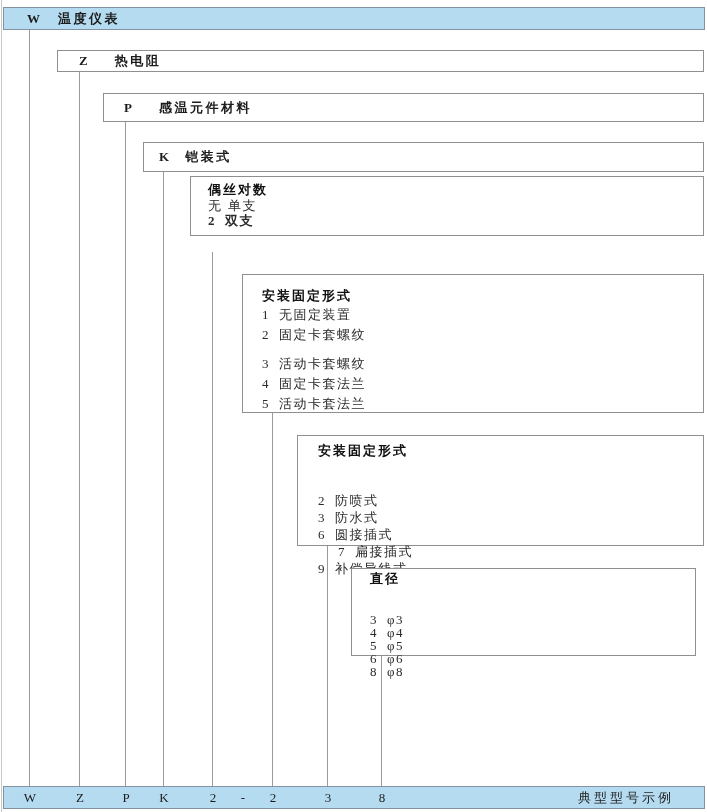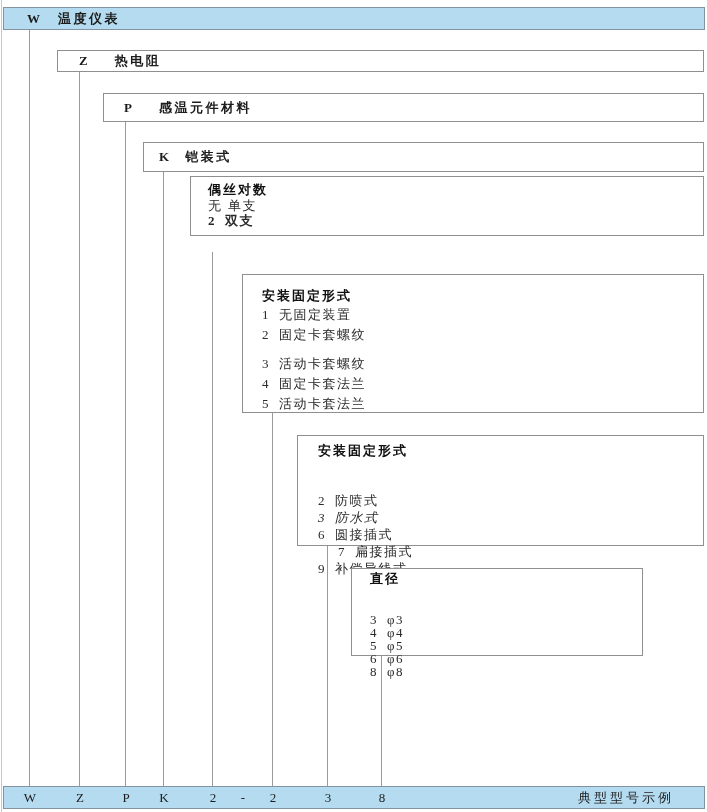--- a/index.html
+++ b/index.html
@@ -124,7 +124,7 @@
     <div class="oitem" style="line-height:17px;margin-top:32px;">
       <span class="icode">2</span><span>防喷式</span>
     </div>
-    <div class="oitem" style="line-height:17px;font-style:italic;">
+    <div class="oitem" style="line-height:17px;">
       <span class="icode">3</span><span>防水式</span>
     </div>
     <div class="oitem" style="line-height:17px;">

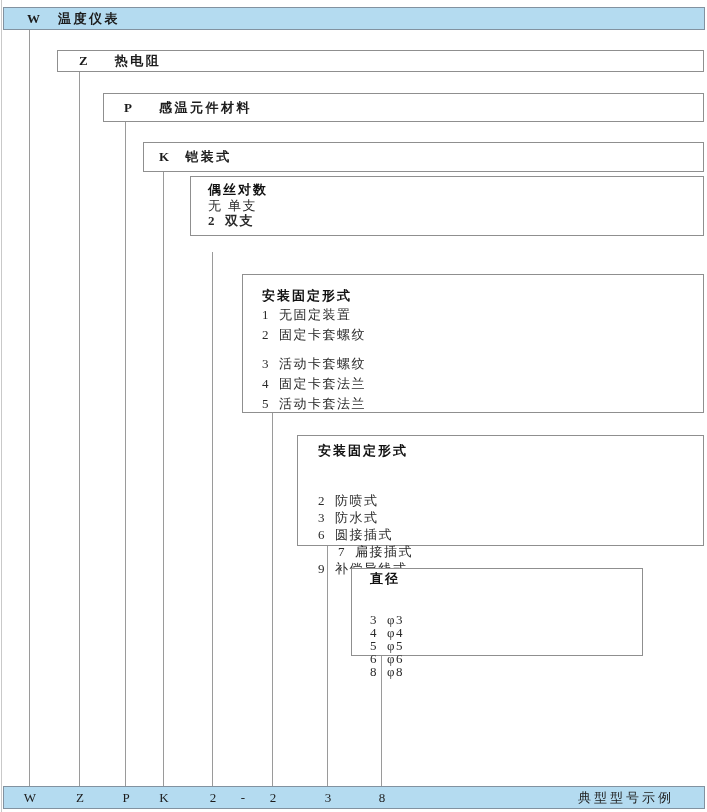--- a/index.html
+++ b/index.html
@@ -138,7 +138,7 @@
     </div>
   </div>
 
-  <div class="obox" style="left:351px;top:568px;width:292px;height:88px;padding:2px 0 0 18px;">
+  <div class="obox" style="left:351px;top:568px;width:345px;height:88px;padding:2px 0 0 18px;">
     <div class="otitle" style="line-height:16px;">直径</div>
     <div class="oitem" style="line-height:13px;margin-top:26px;">
       <span class="icode">3</span><span>φ3</span>

